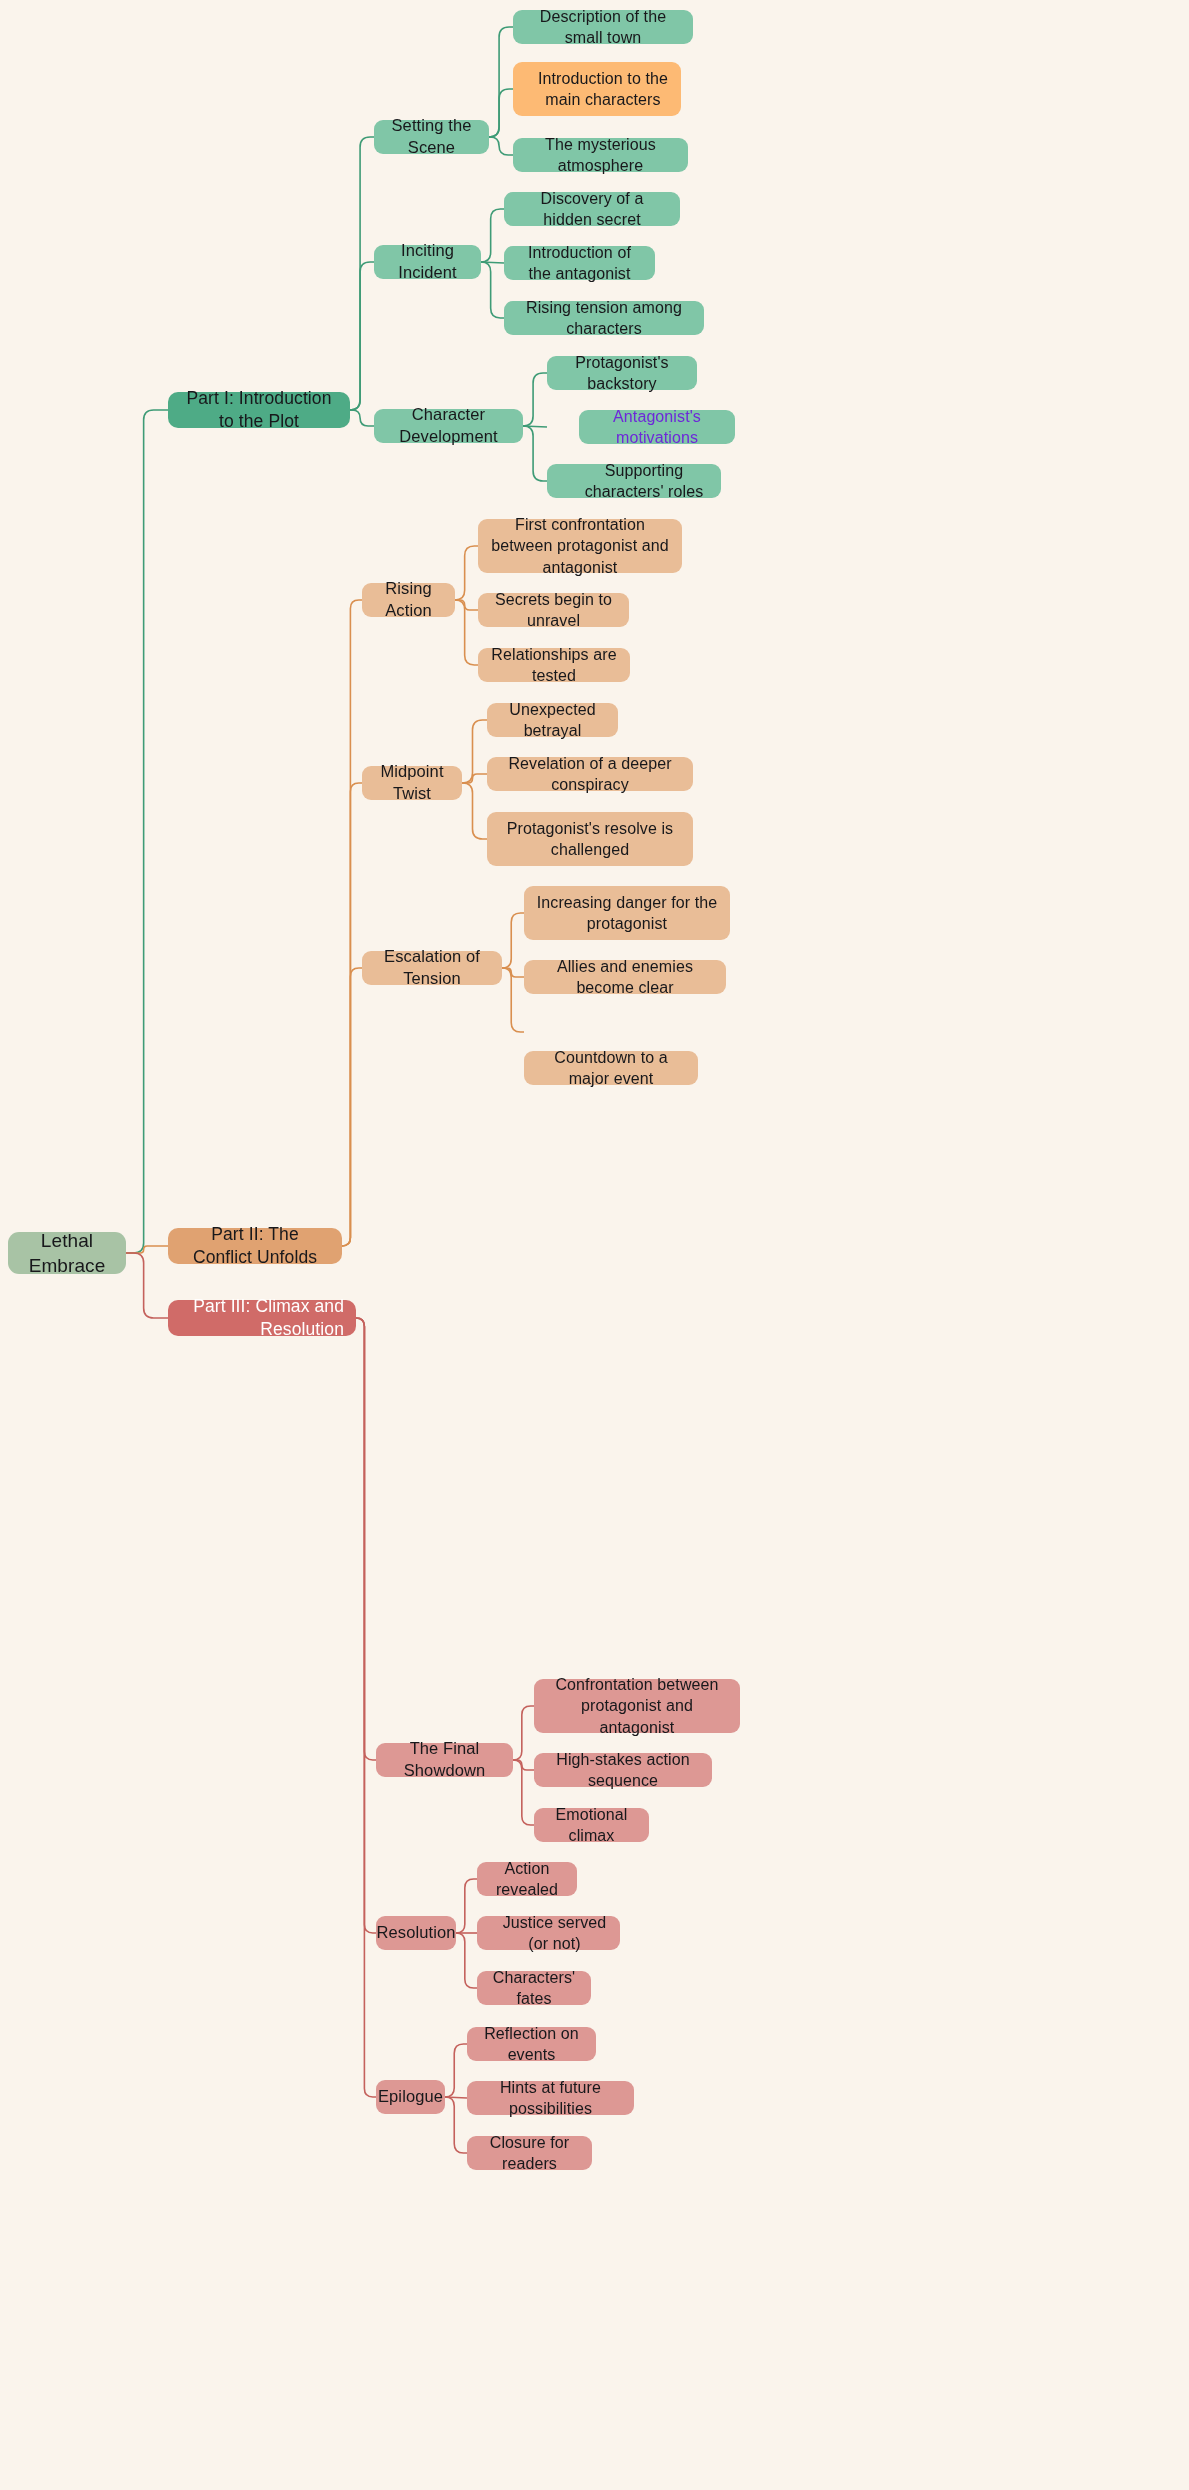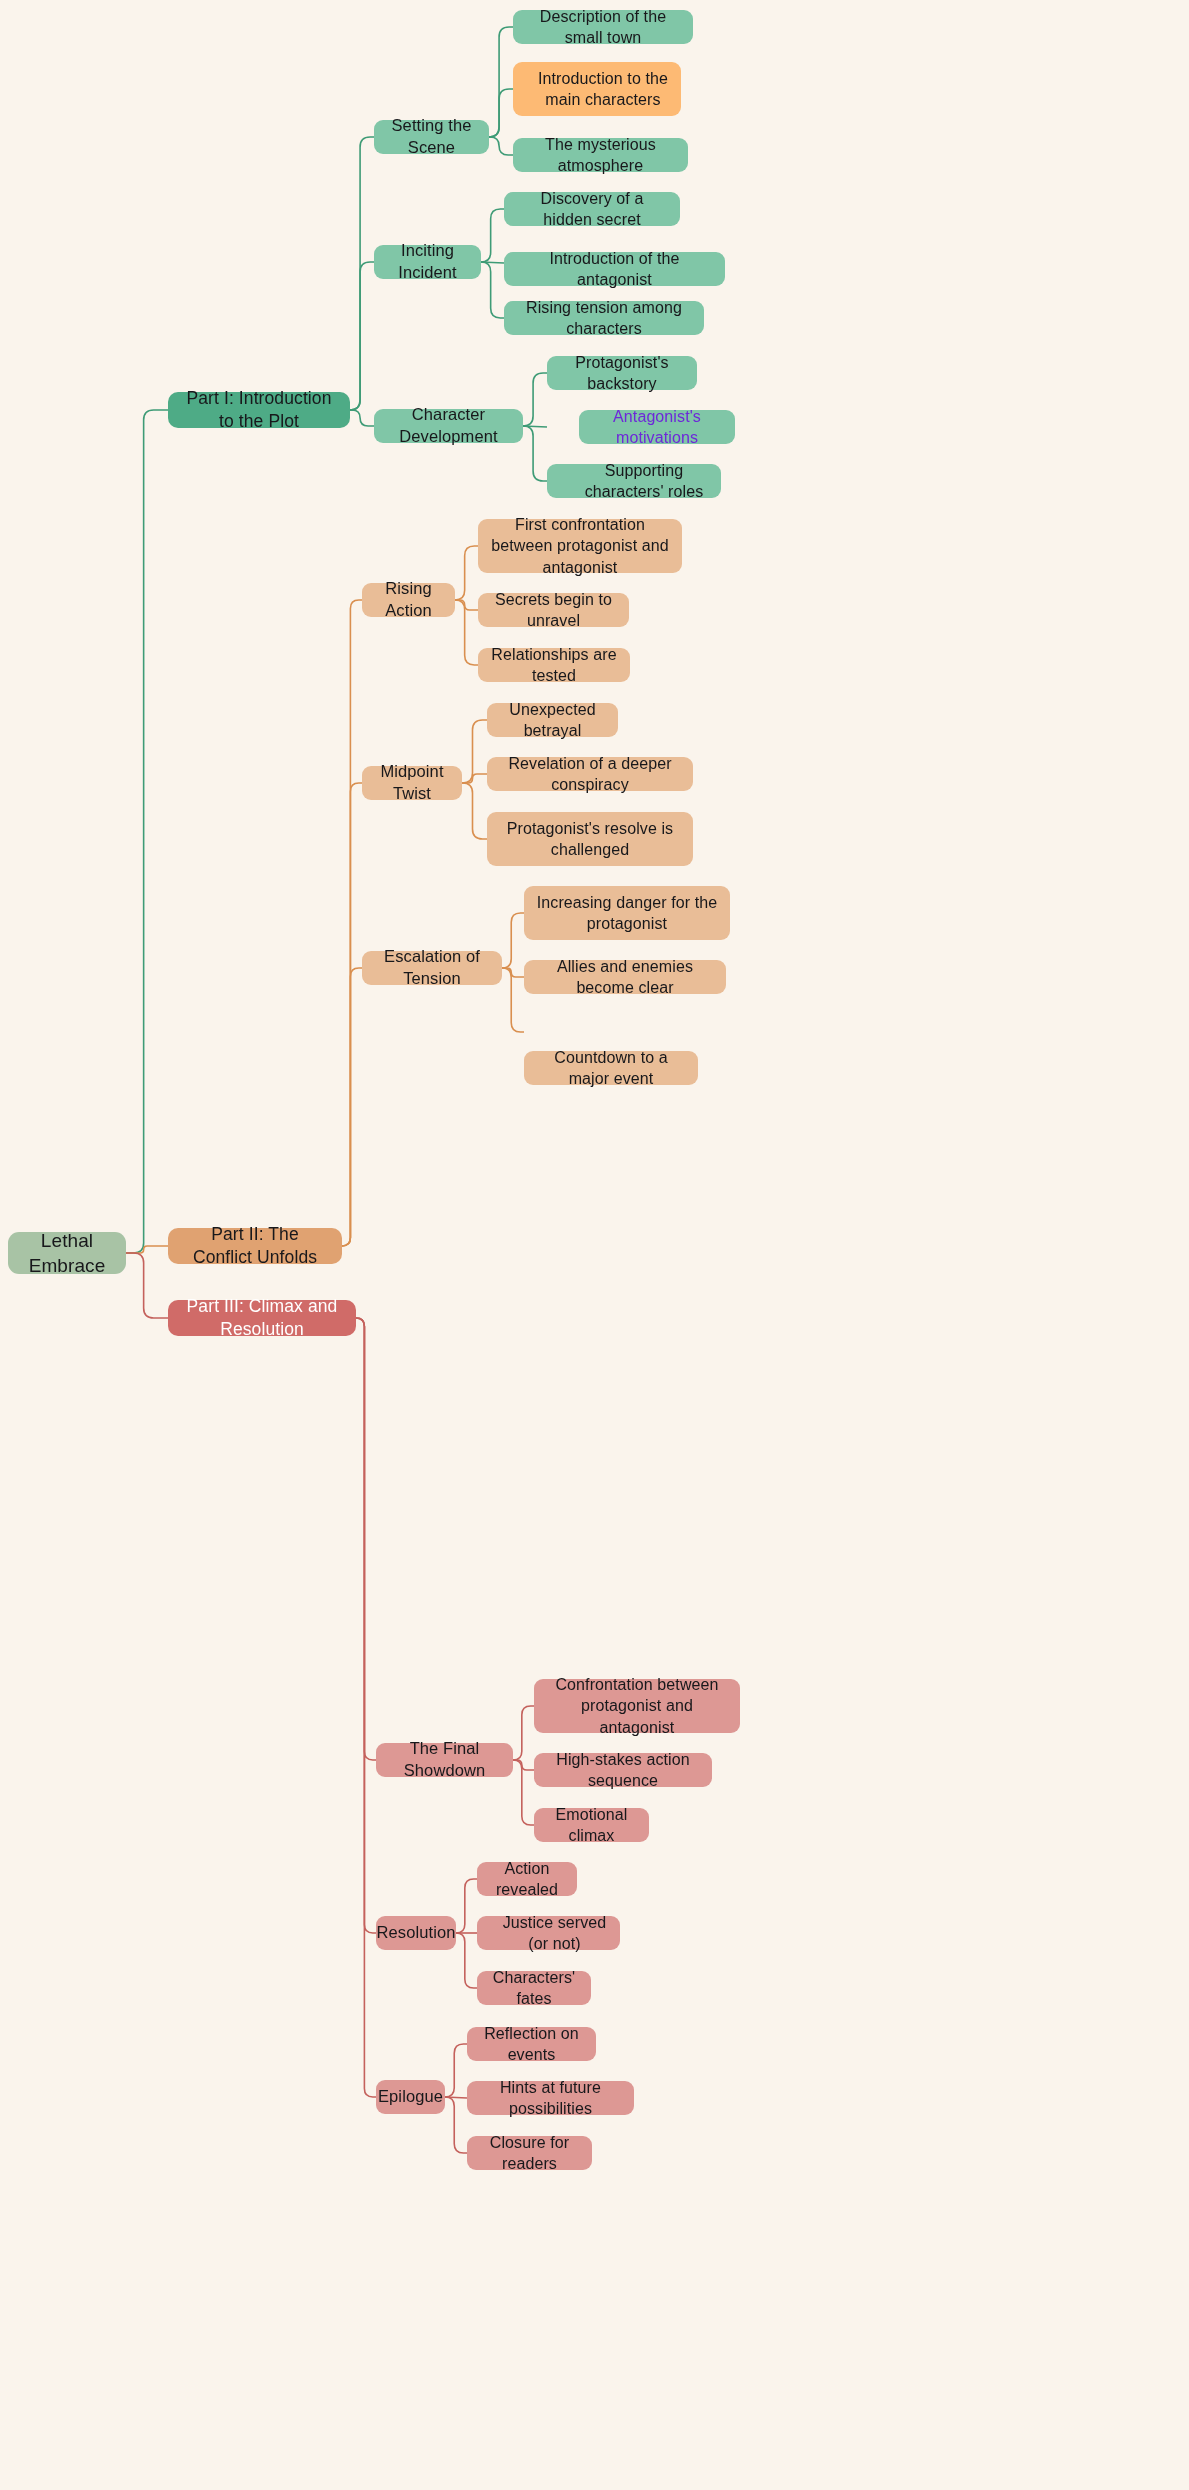--- a/index.html
+++ b/index.html
@@ -122,7 +122,7 @@
     <div class="node lvl3" style="left: 504px; top: 192px; width: 176px; min-height: 34px; height: 34px; background: rgb(128, 198, 167); color: rgb(24, 24, 27);">
       <span>Discovery of a hidden secret</span>
     </div>
-    <div class="node lvl3" style="left: 504px; top: 246px; width: 221px; min-height: 34px; height: 34px; background: rgb(128, 198, 167); color: rgb(24, 24, 27); margin-top: 6px;">
+    <div class="node lvl3" style="left: 504px; top: 246px; width: 151px; min-height: 34px; height: 34px; background: rgb(128, 198, 167); color: rgb(24, 24, 27);">
       <span>Introduction of the antagonist</span>
     </div>
     <div class="node lvl3" style="left: 504px; top: 301px; width: 200px; min-height: 34px; height: 34px; background: rgb(128, 198, 167); color: rgb(24, 24, 27);">

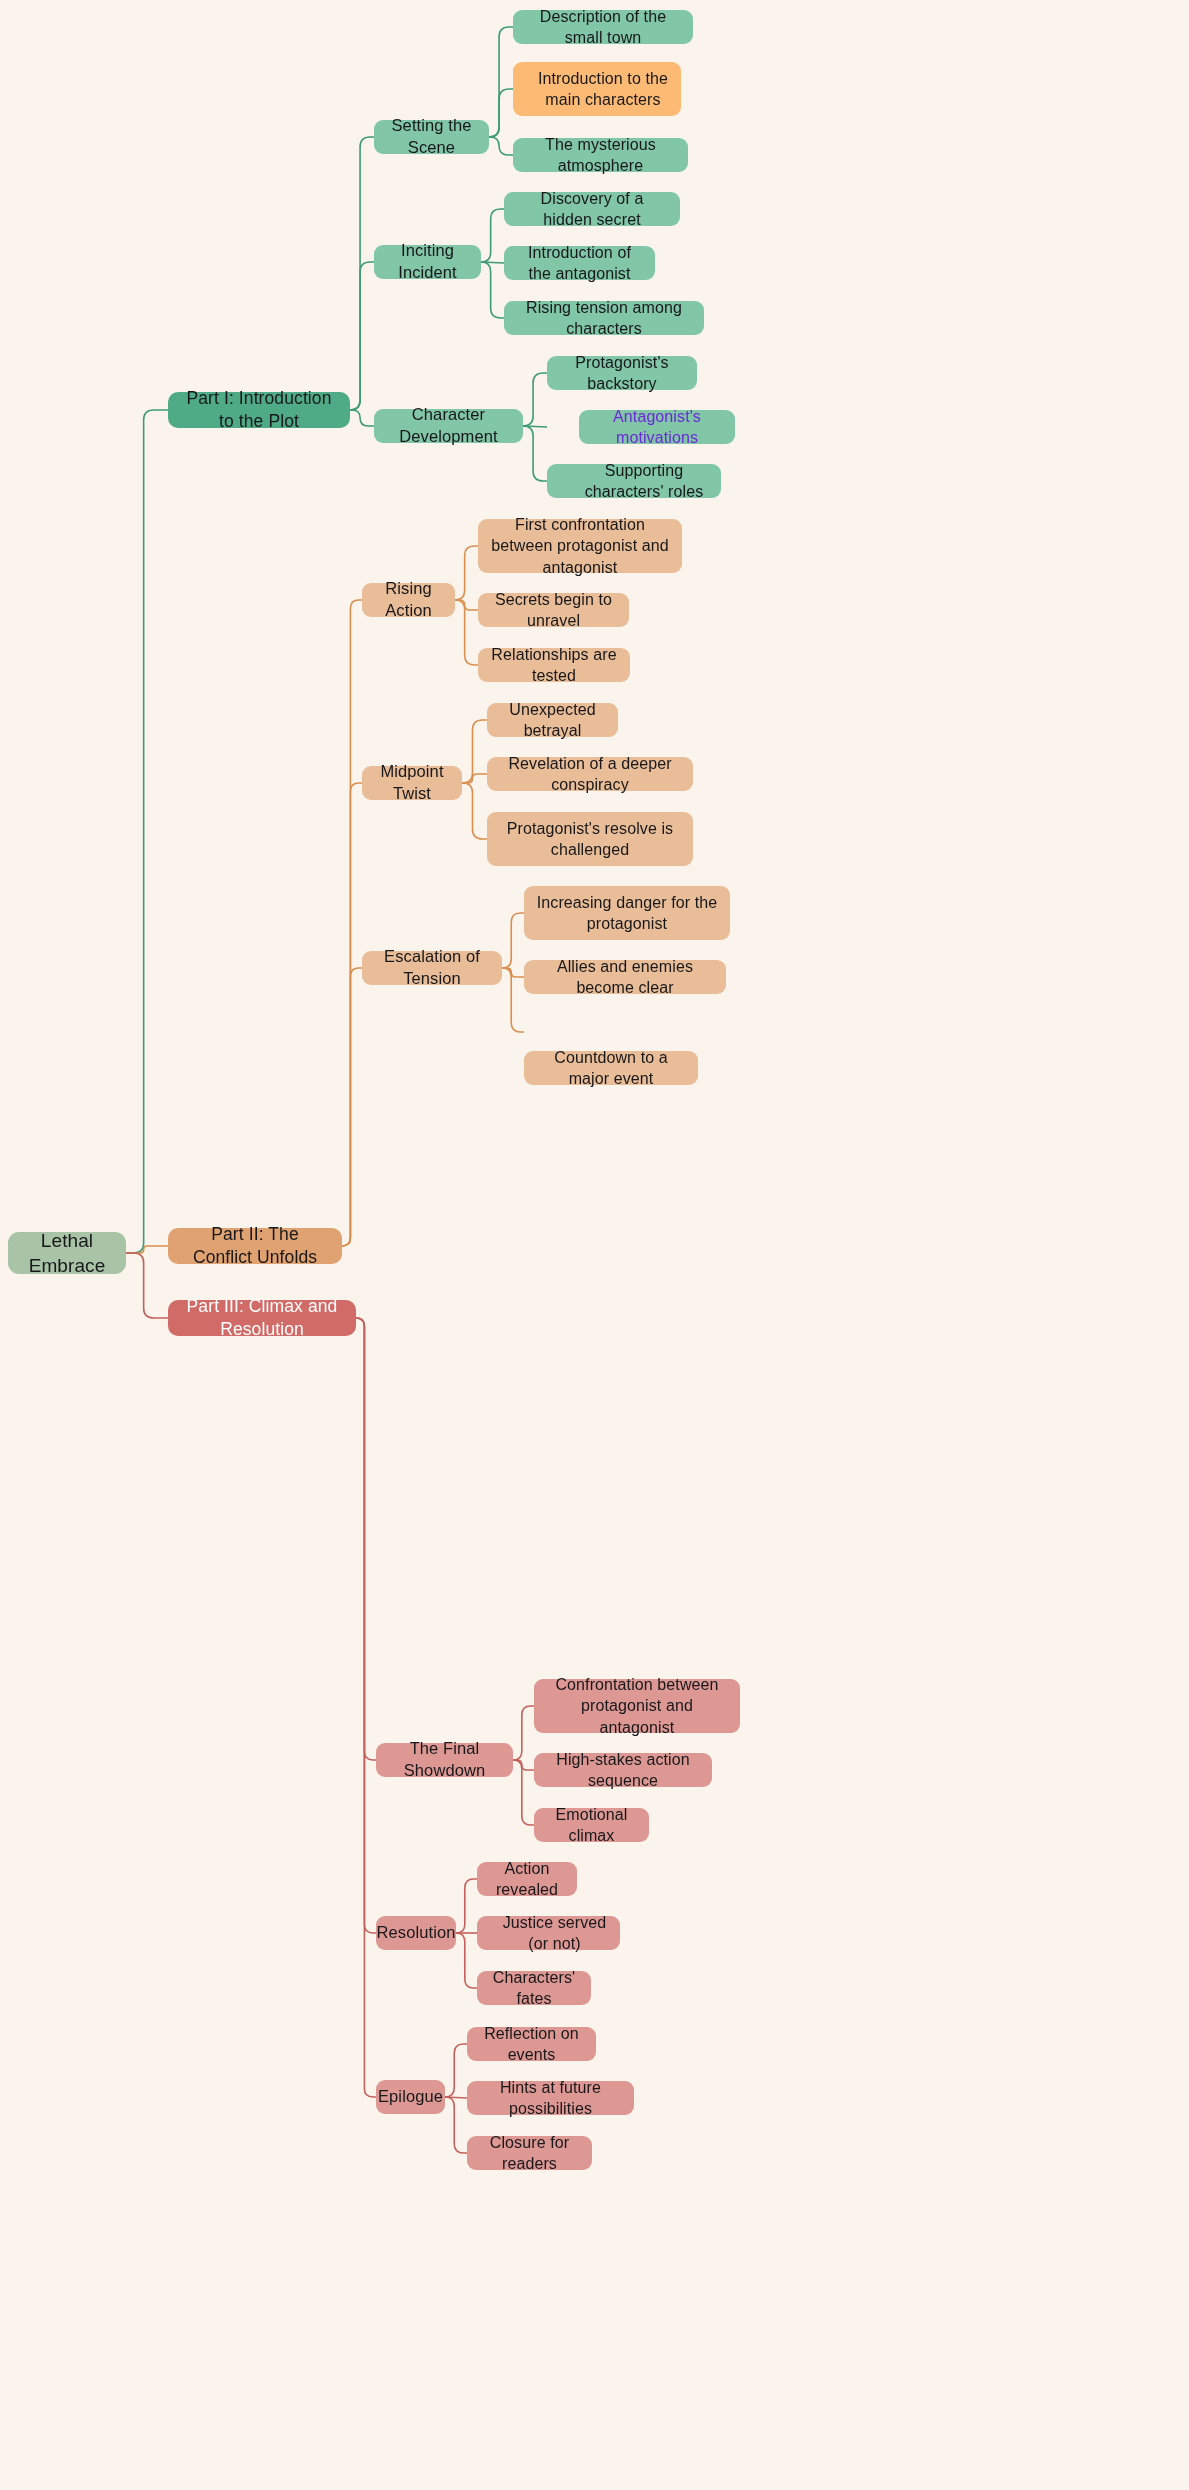--- a/index.html
+++ b/index.html
@@ -51,7 +51,7 @@
   .node.lvl3 {
     font-size: 16px;
   }
-  .node.white-text { color: #ffffff; }
+  .node.white-text { color: #ffffff; text-align: right; }
 </style>
 </head>
 <body>

